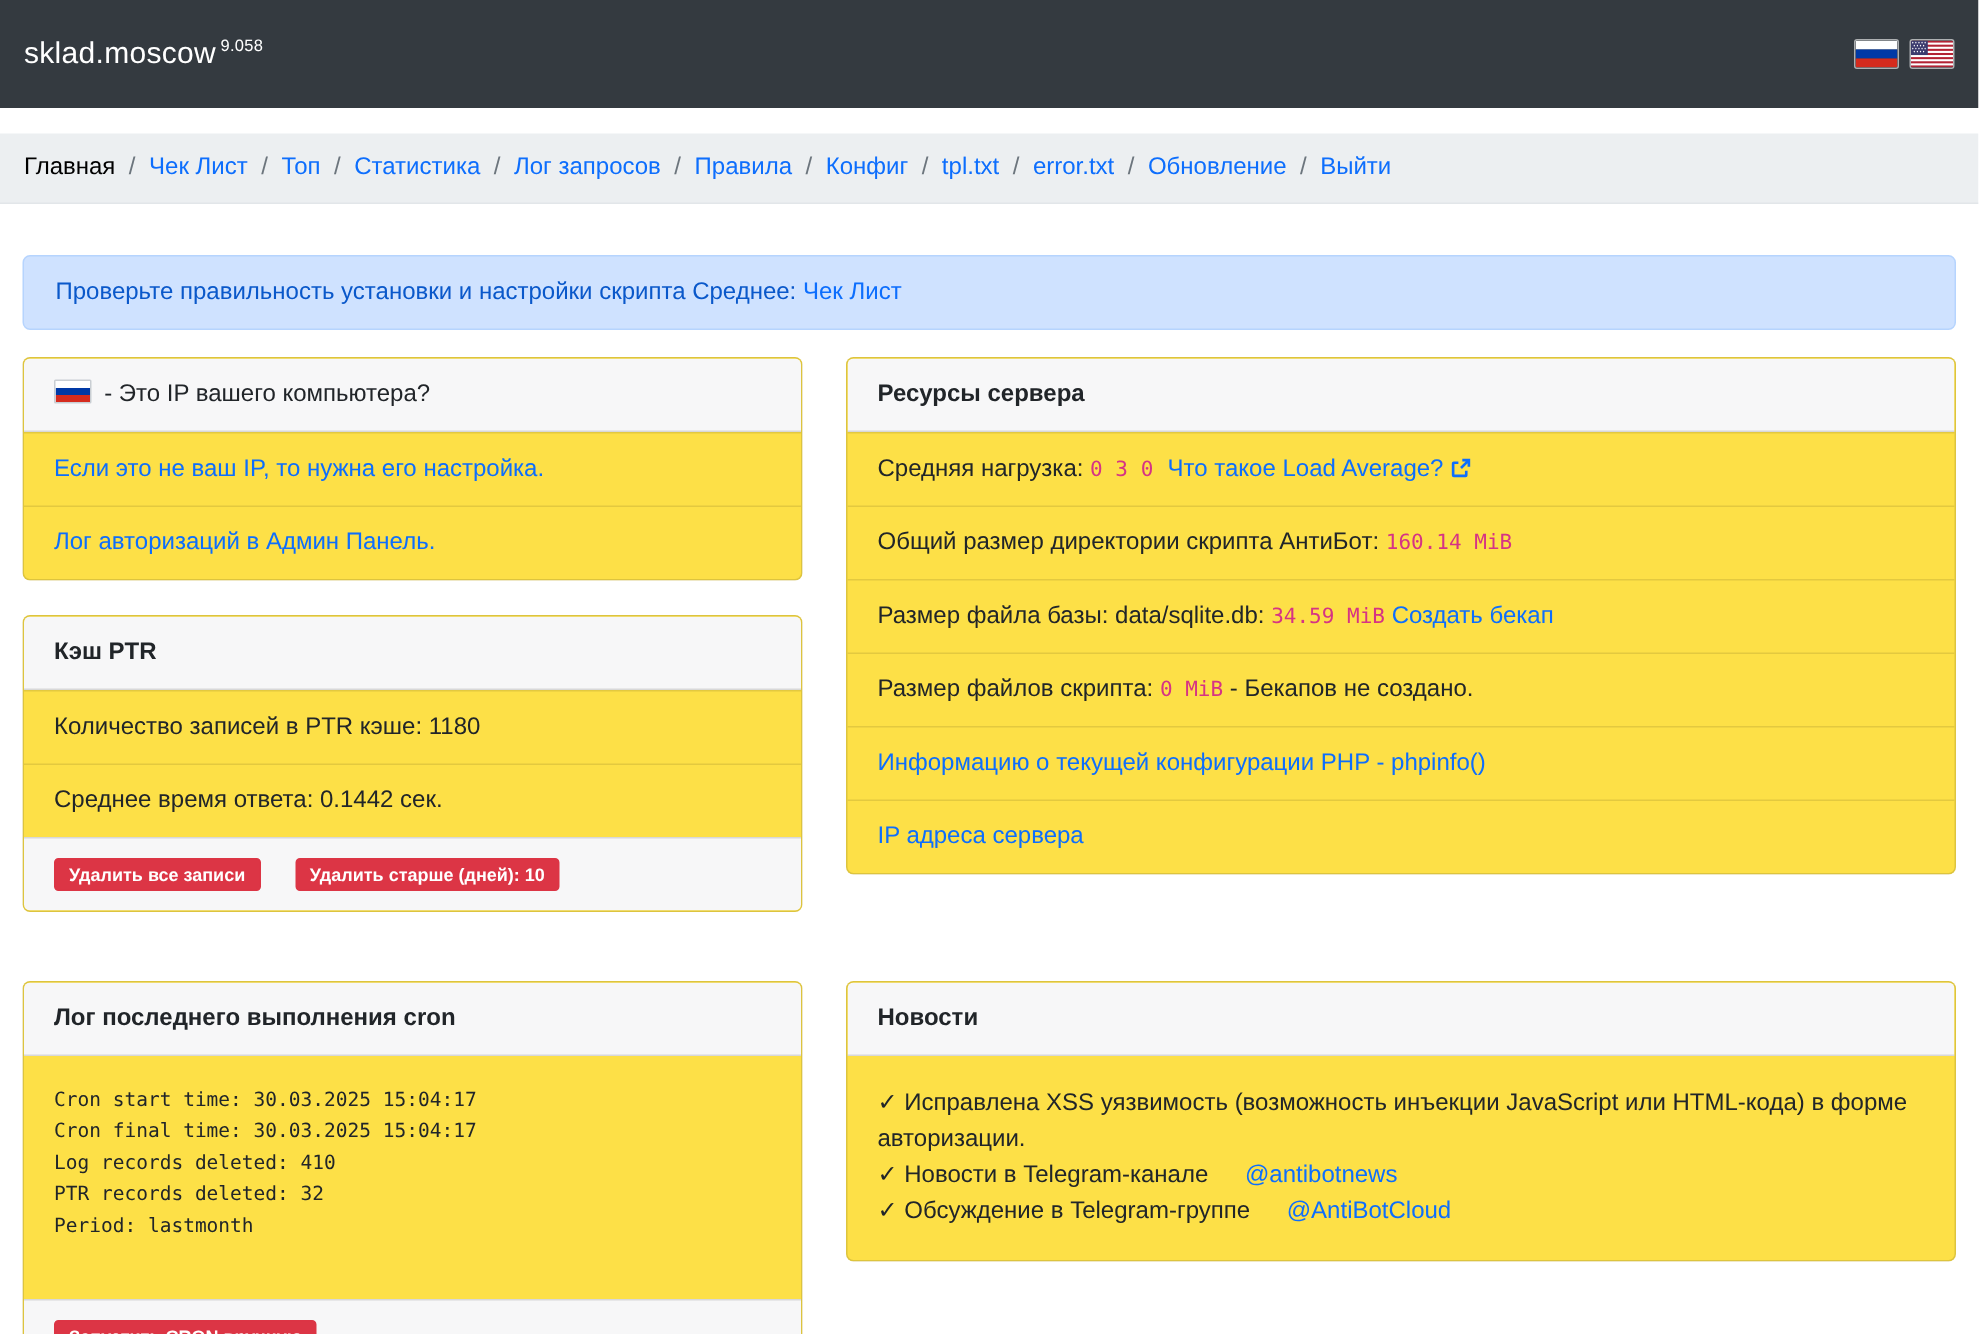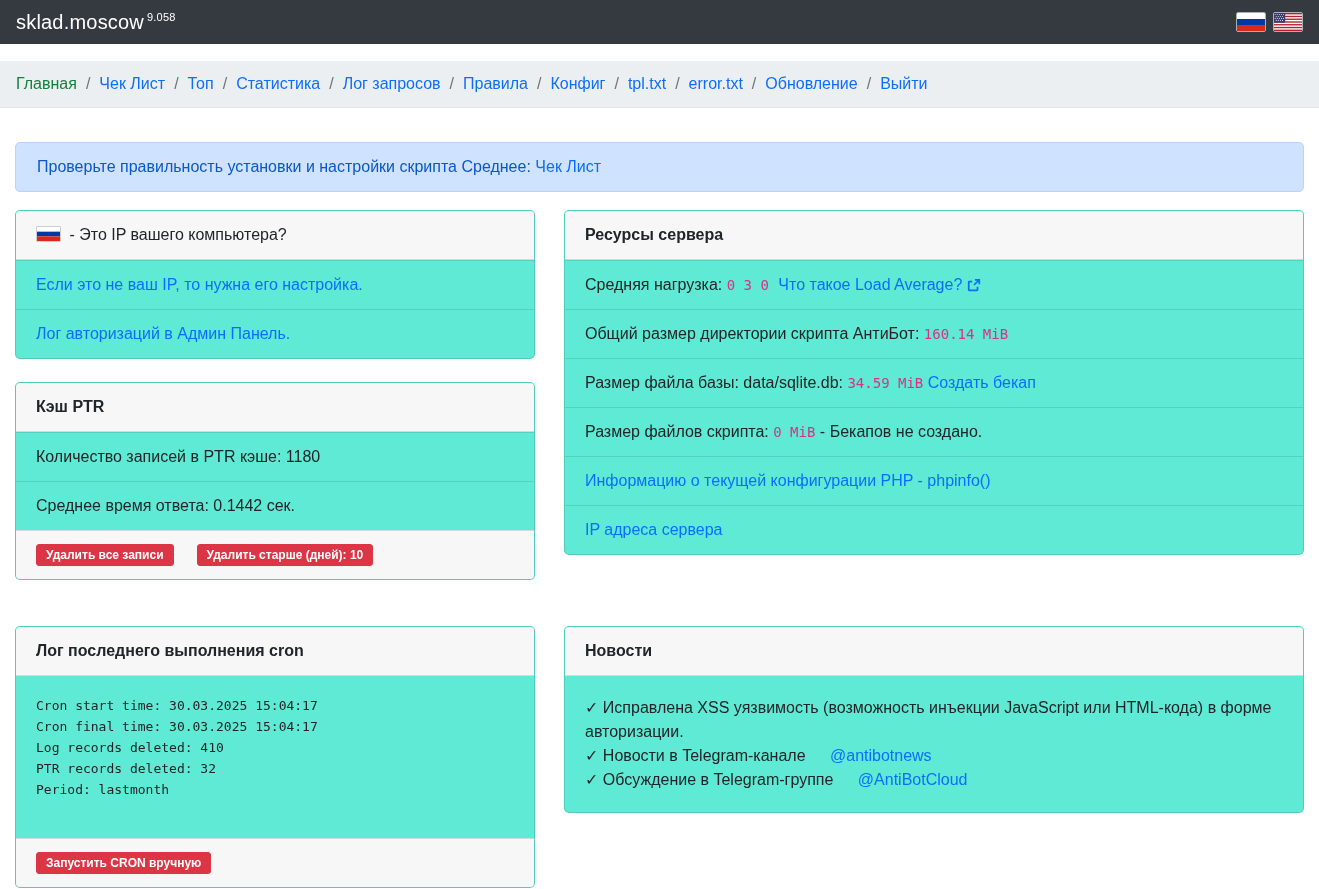--- a/index.html
+++ b/index.html
@@ -20,7 +20,7 @@
 
   
   .navbar {
-    height: 44px;
+    height: 72px;
     background: #343a40;
     display: flex;
     align-items: center;

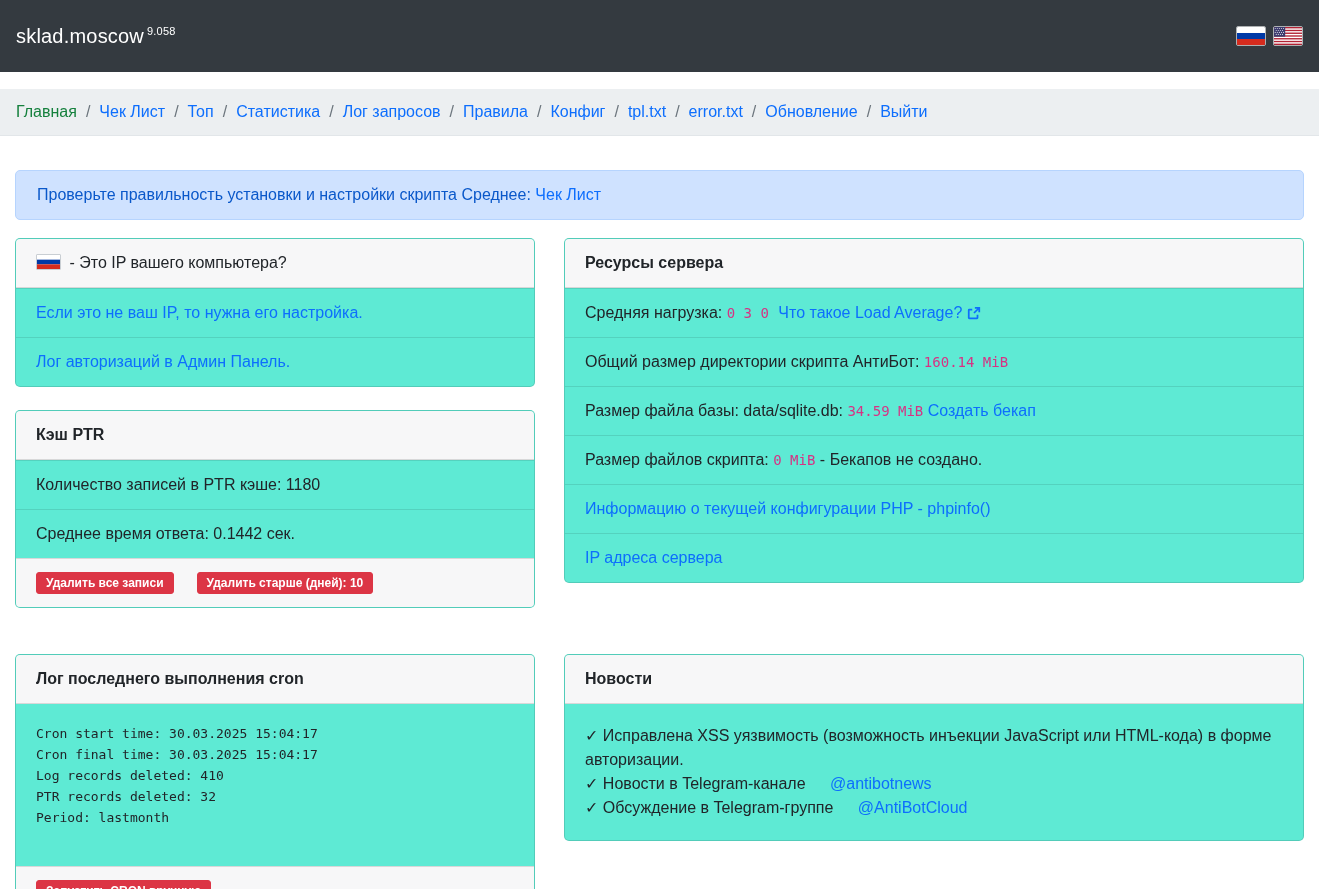--- a/index.html
+++ b/index.html
@@ -60,7 +60,7 @@
     color: #6c757d;
     padding: 0 9px;
   }
-  .breadcrumb .active { color: #15803d; }
+  .breadcrumb .active { color: #000000; }
 
   
   .container { padding: 0 15px; }

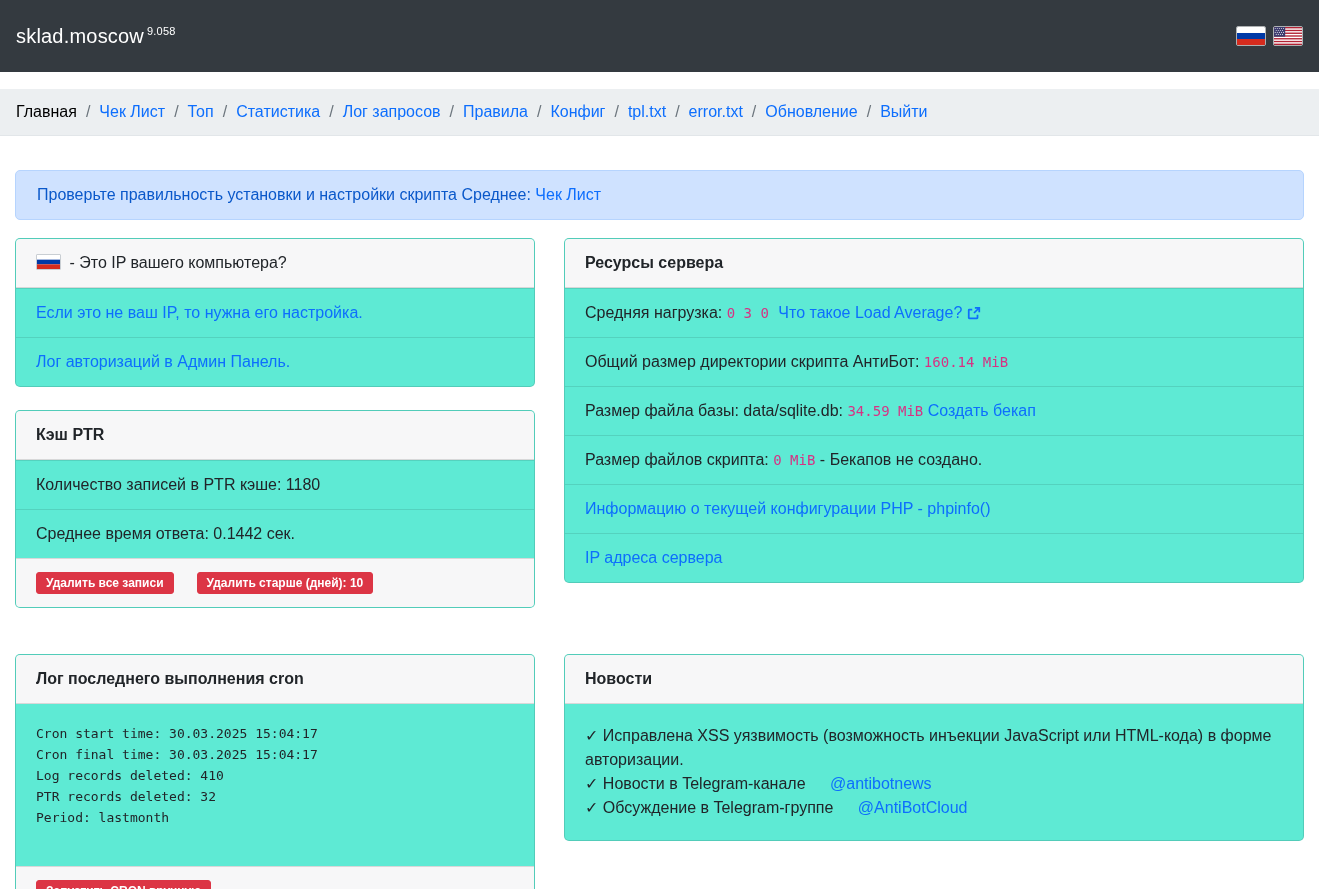--- a/index.html
+++ b/index.html
@@ -89,7 +89,7 @@
 
   
   .card {
-    background: #5eead4;
+    background: #fde047;
     border: 1px solid rgba(0,0,0,.125);
     border-radius: 5px;
     overflow: hidden;

